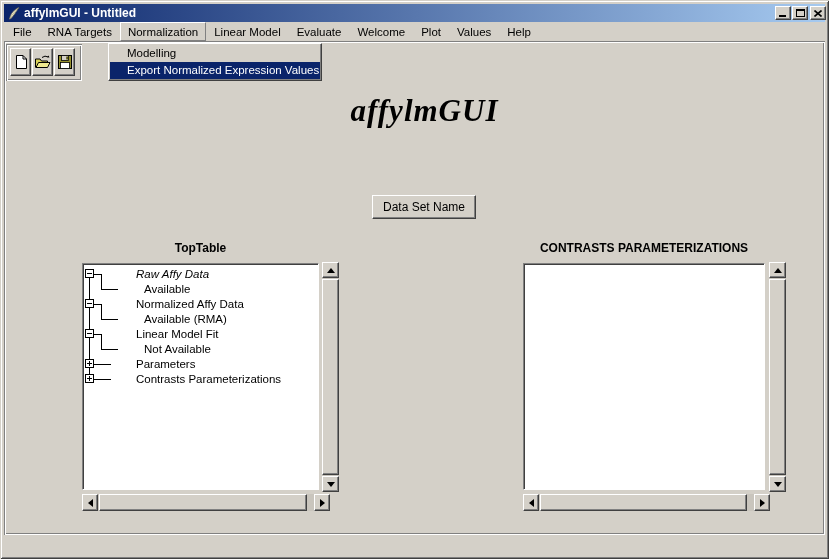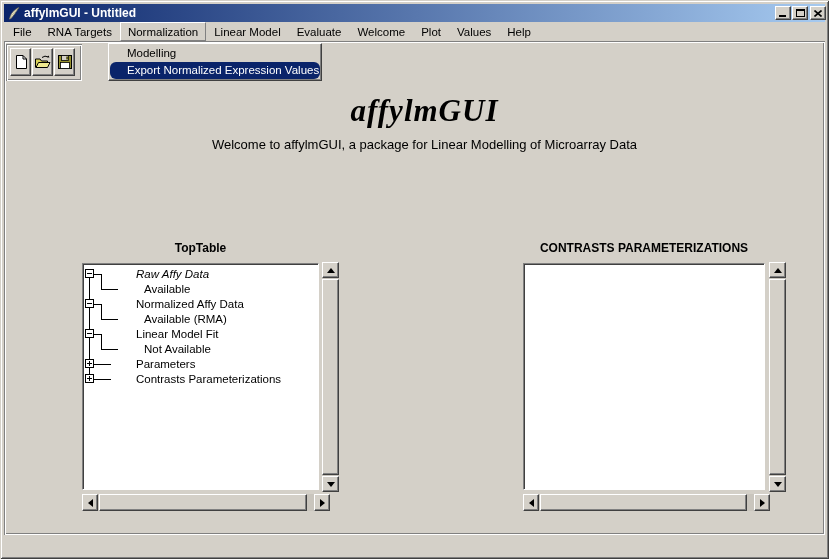--- a/index.html
+++ b/index.html
@@ -59,7 +59,7 @@
     box-shadow: inset -1px -1px 0 #808080; padding:1px;
   }
   .dd-item { height:17px; line-height:17px; padding-left:17px; white-space:nowrap; }
-  .dd-item.hl { background:#0a246a; color:#fff;border-radius:6px; }
+  .dd-item.hl { background:#0a246a; color:#fff; }
 
   
   .app-title {

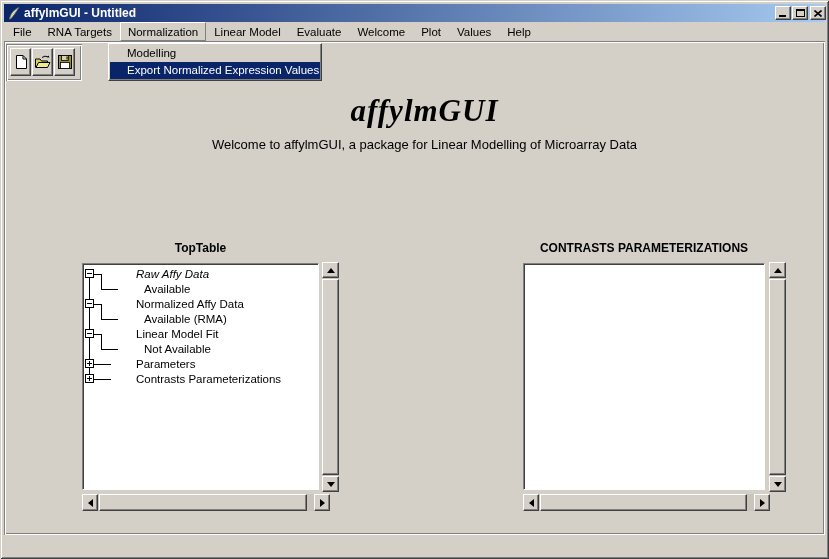--- a/index.html
+++ b/index.html
@@ -178,7 +178,6 @@
   </div>
 
   <div class="abs app-title">affylmGUI</div>
-  <div class="abs welcome">Welcome to affylmGUI, a package for Linear Modelling of Microarray Data</div>
 
 
   <div class="abs panel-title" style="left:82px; width:237px;">TopTable</div>

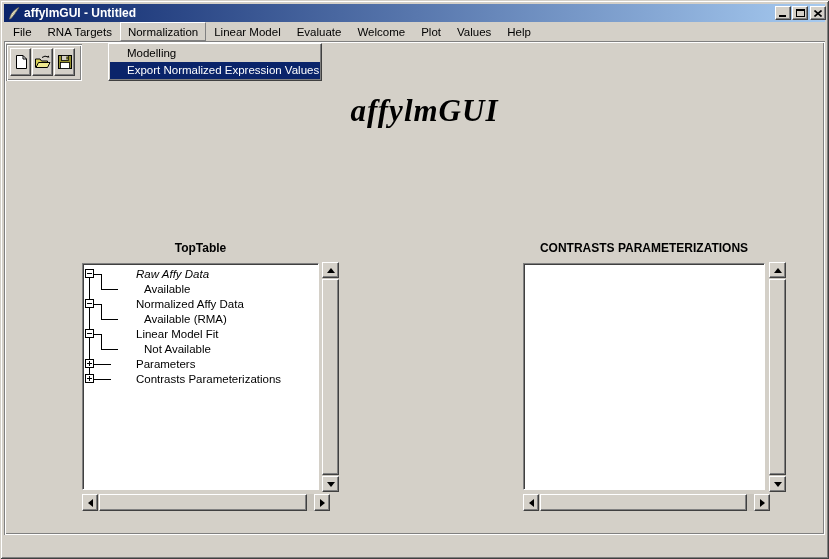--- a/index.html
+++ b/index.html
@@ -179,6 +179,7 @@
 
   <div class="abs app-title">affylmGUI</div>
 
+  <div class="abs btn-raised dataset-btn">Data Set Name</div>
 
   <div class="abs panel-title" style="left:82px; width:237px;">TopTable</div>
   <div class="abs listbox" style="left:82px; top:263px; width:237px; height:227px;">

